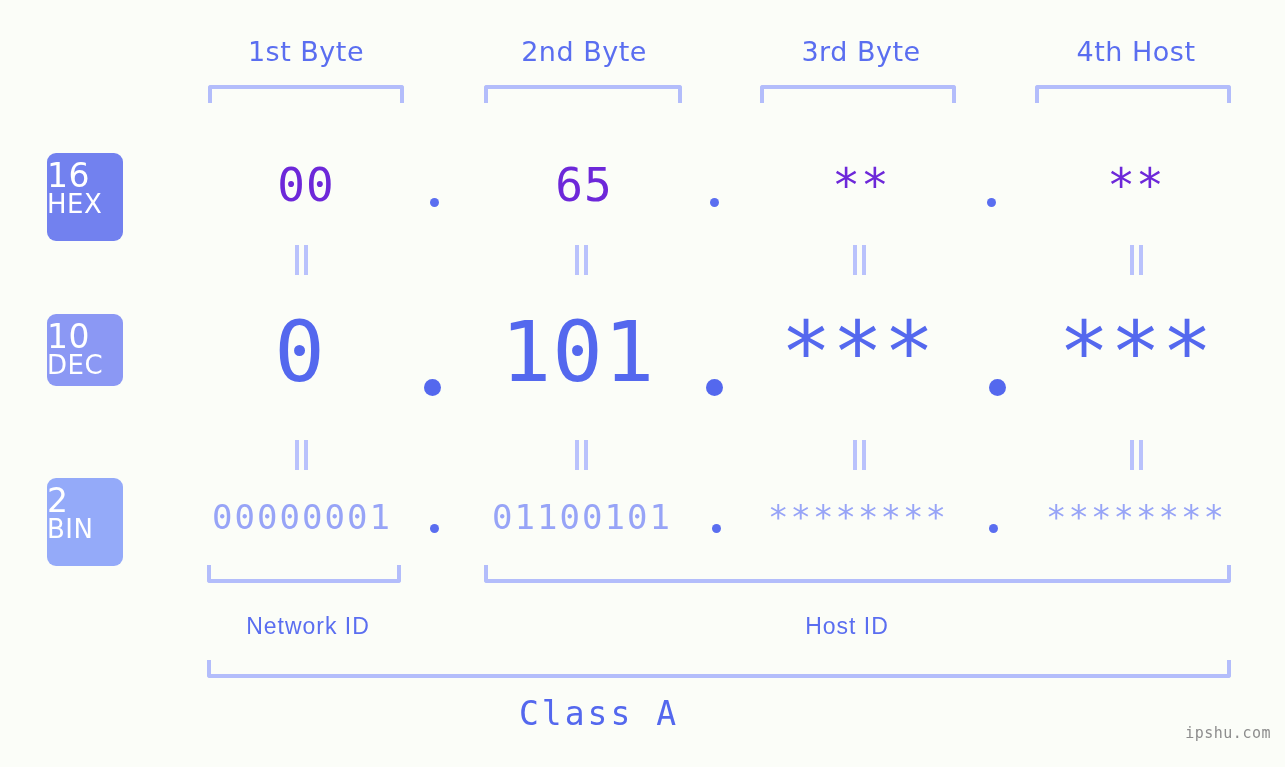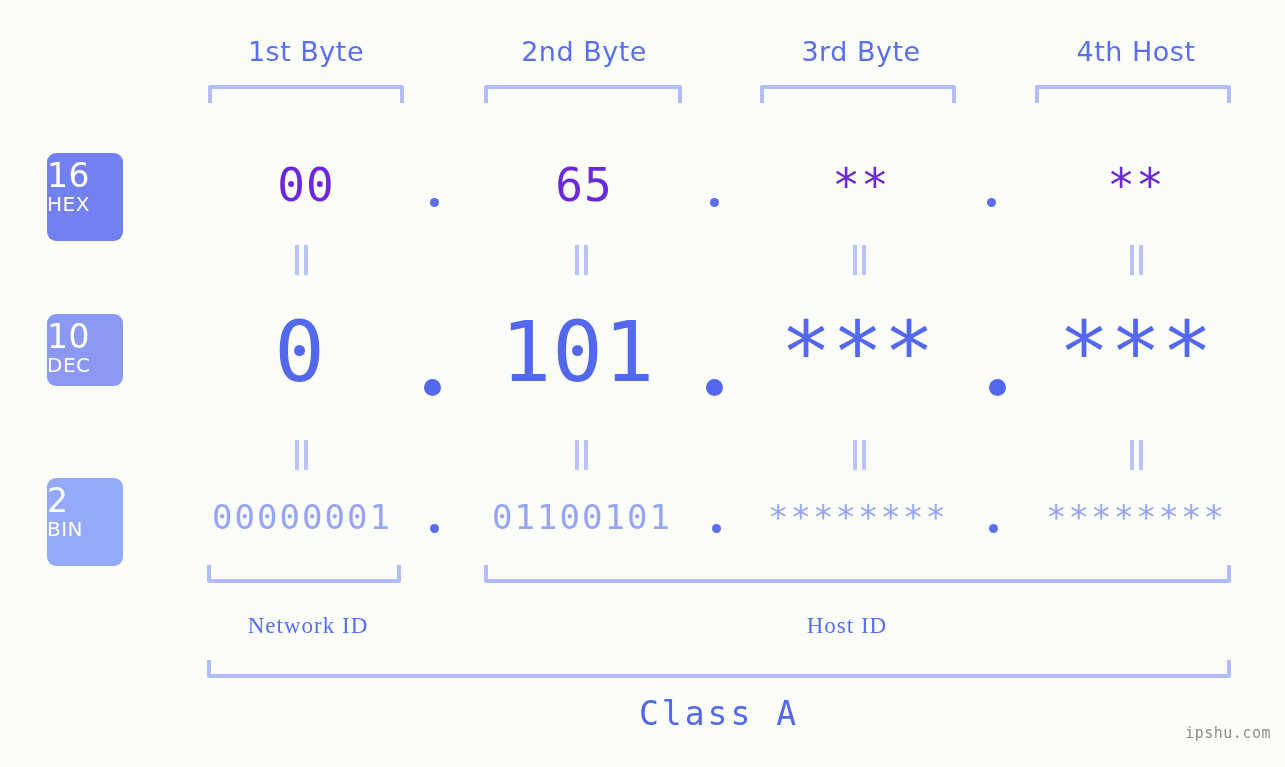--- a/index.html
+++ b/index.html
@@ -75,7 +75,7 @@
   }
   .badge .nm {
     display: block;
-    font-size: 20px;
+    font-size: 26px;
     line-height: 22px;
     font-weight: 400;
     letter-spacing: 0.5px;

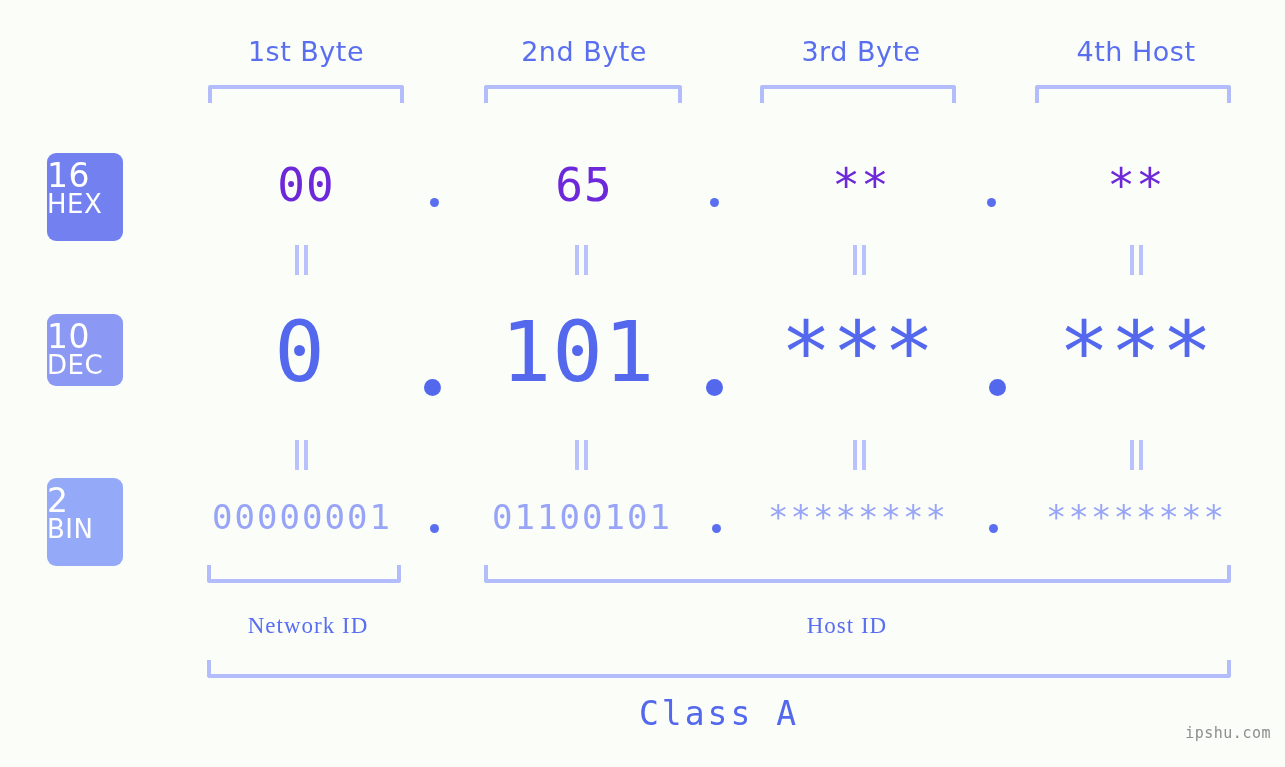--- a/index.html
+++ b/index.html
@@ -150,7 +150,7 @@
   .id-label {
     position: absolute;
     text-align: center;
-    font-family: Liberation Serif, serif;
+    font-family: Liberation Sans, sans-serif;
     font-size: 23px;
     color: #5a6ef0;
     letter-spacing: 1px;

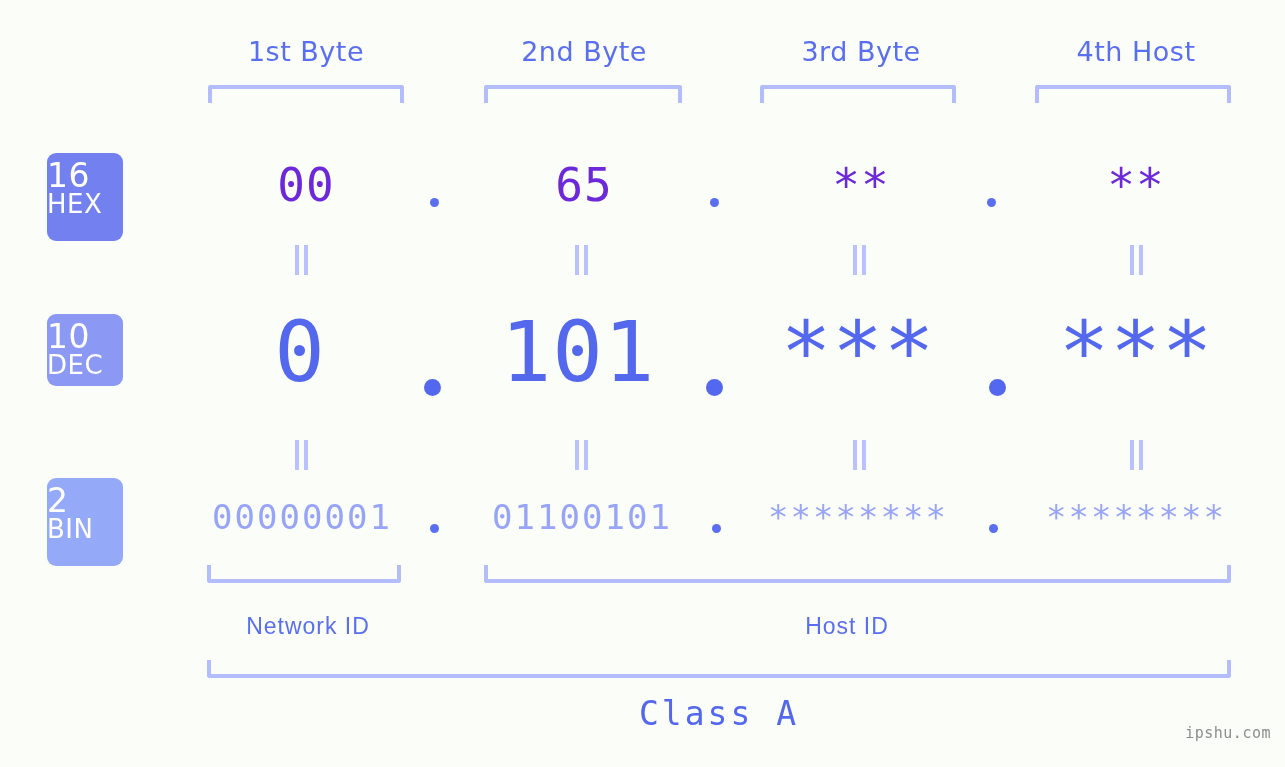--- a/index.html
+++ b/index.html
@@ -158,7 +158,7 @@
   }
   .class-label {
     position: absolute;
-    text-align: center;
+    text-align: left;
     font-family: "DejaVu Sans Mono", monospace;
     font-size: 33px;
     color: #5468ee;

